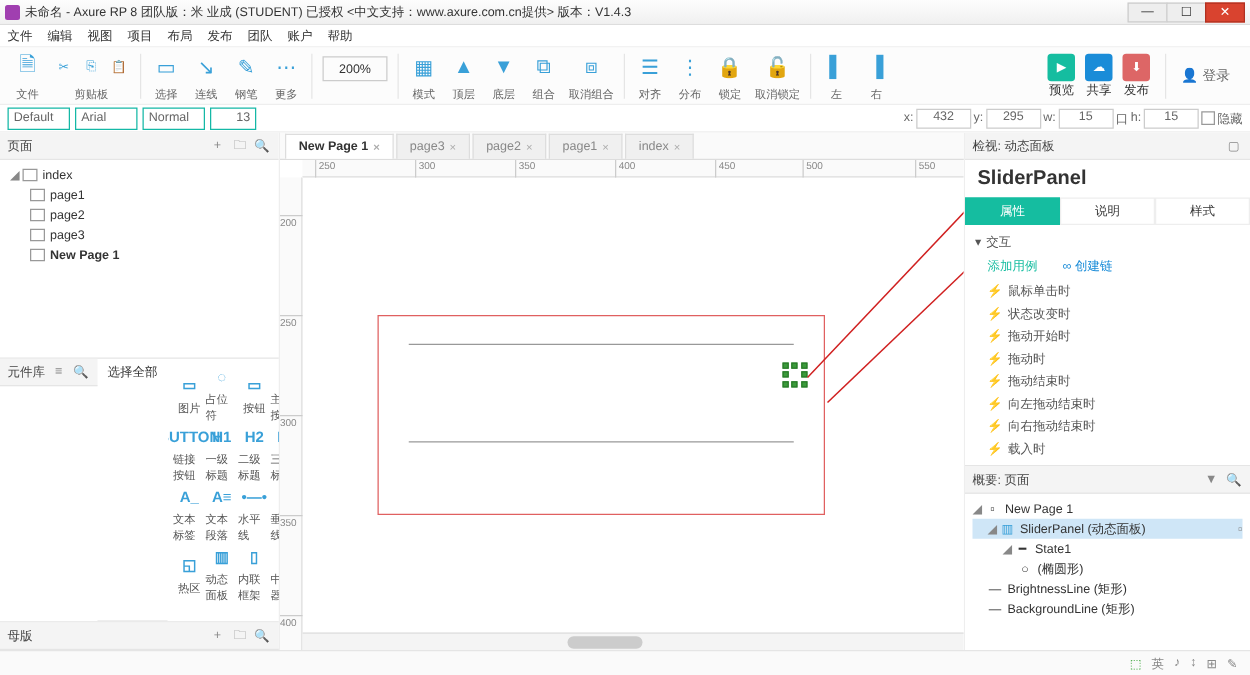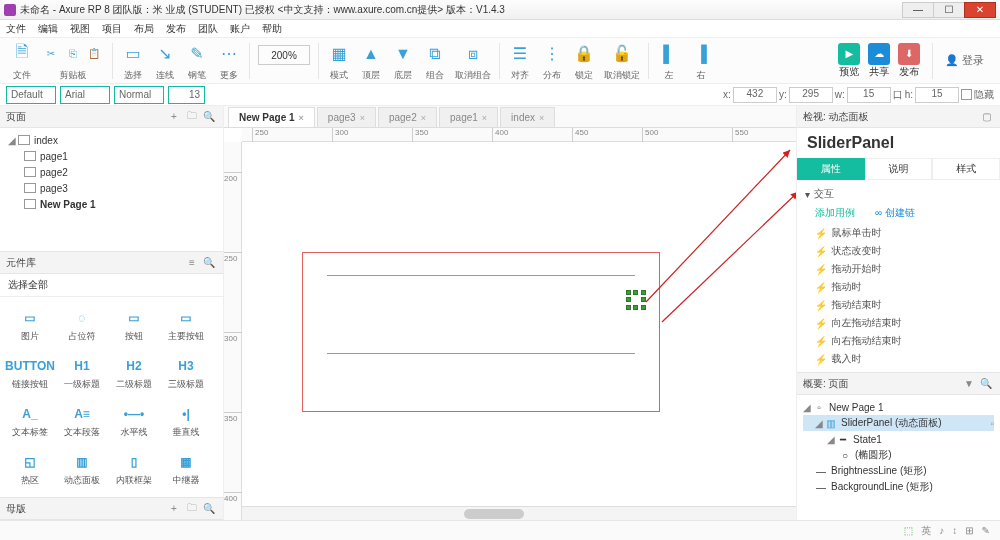--- a/index.html
+++ b/index.html
@@ -45,7 +45,7 @@
 .main { display: flex; height: 414px; }
 .left-col { width: 224px; display: flex; flex-direction: column; border-right: 1px solid #eee; }
 .center-col { flex: 1; display: flex; flex-direction: column; position: relative; }
-.right-col { width: 204px; display: flex; flex-direction: column; border-left: 1px solid #eee; }
+.right-col { width: 229px; display: flex; flex-direction: column; border-left: 1px solid #eee; }
 
 
 .phead { height: 22px; background: #f4f4f4; display: flex; align-items: center; padding: 0 6px; font-size: 10px; color: #444; border-bottom: 1px solid #e5e5e5; }

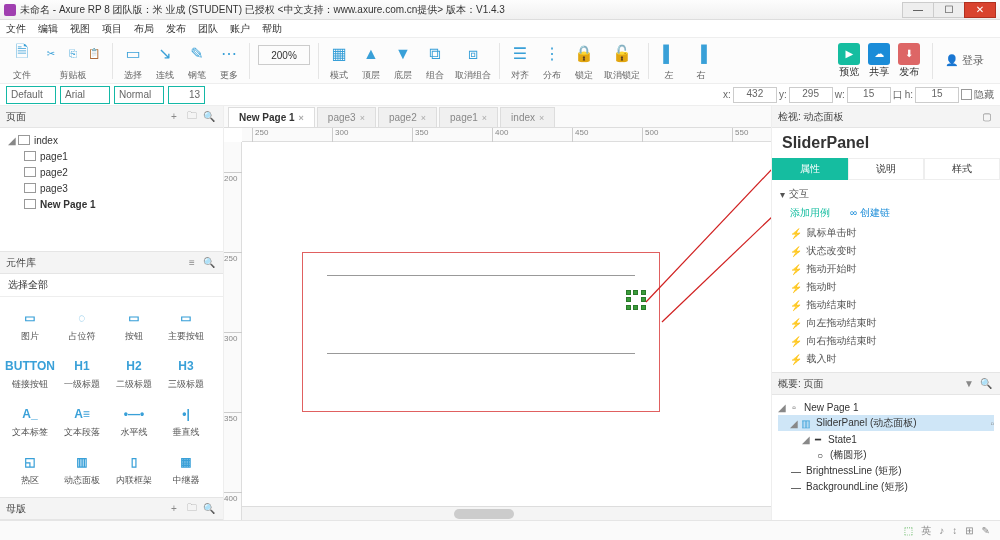--- a/index.html
+++ b/index.html
@@ -62,7 +62,7 @@
 .tree-row.selected { font-weight: bold; }
 
 
-.widlib { flex: 1; display: flex; flex-direction: column; border-top: 1px solid #e5e5e5; justify-content: flex-end; }
+.widlib { flex: 1; display: flex; flex-direction: row; border-top: 1px solid #e5e5e5; justify-content: flex-end; }
 .widlib .sel-all { padding: 4px 8px; font-size: 10px; border-bottom: 1px solid #eee; }
 .widgrid { flex: 1; overflow: auto; padding: 4px; }
 .widrow { display: flex; }

